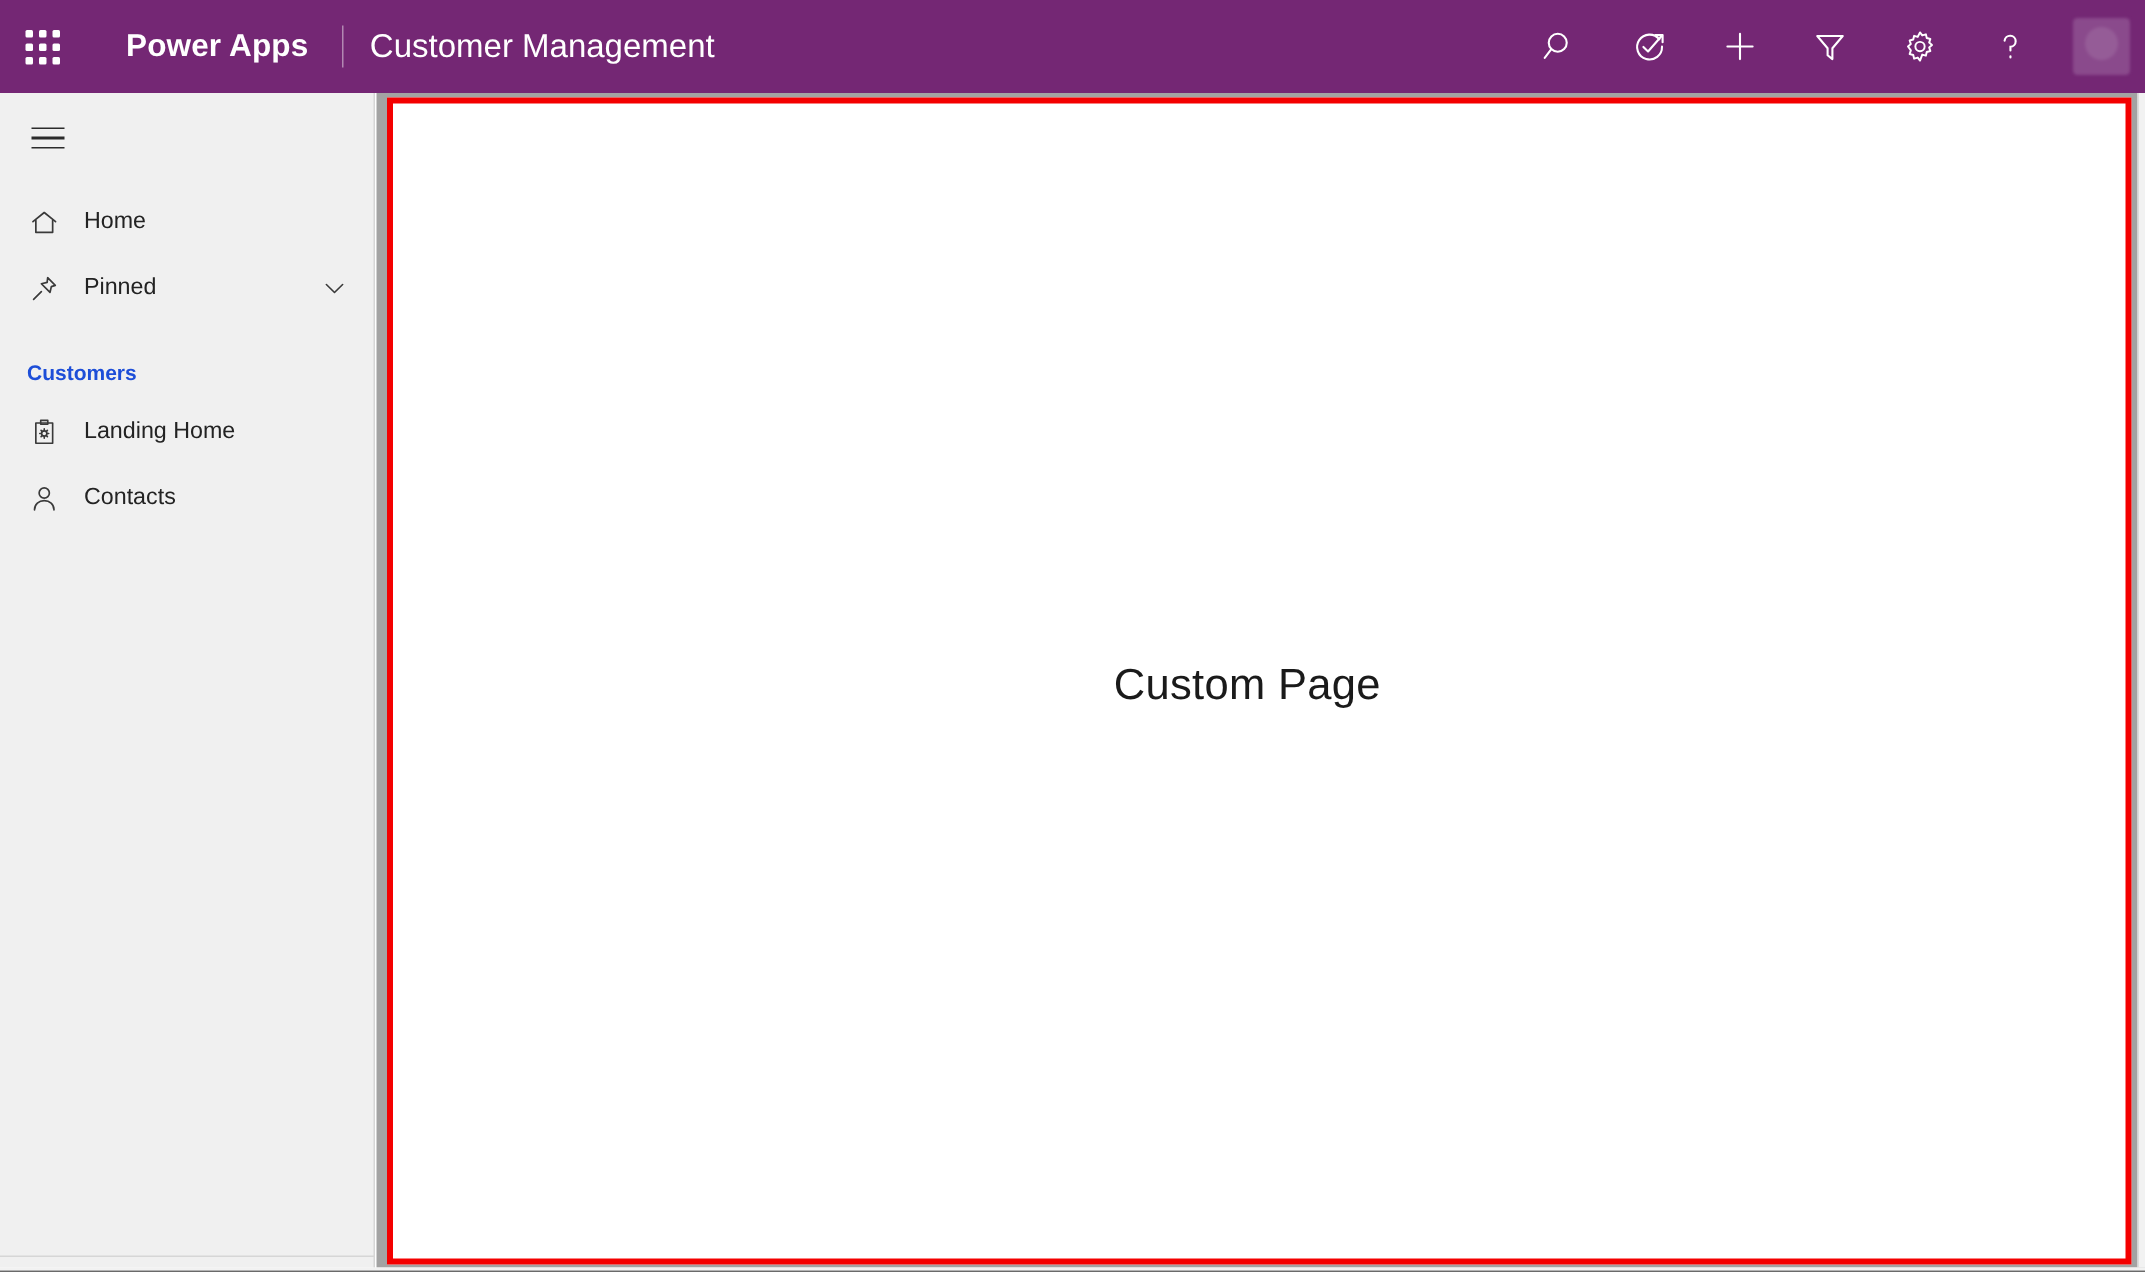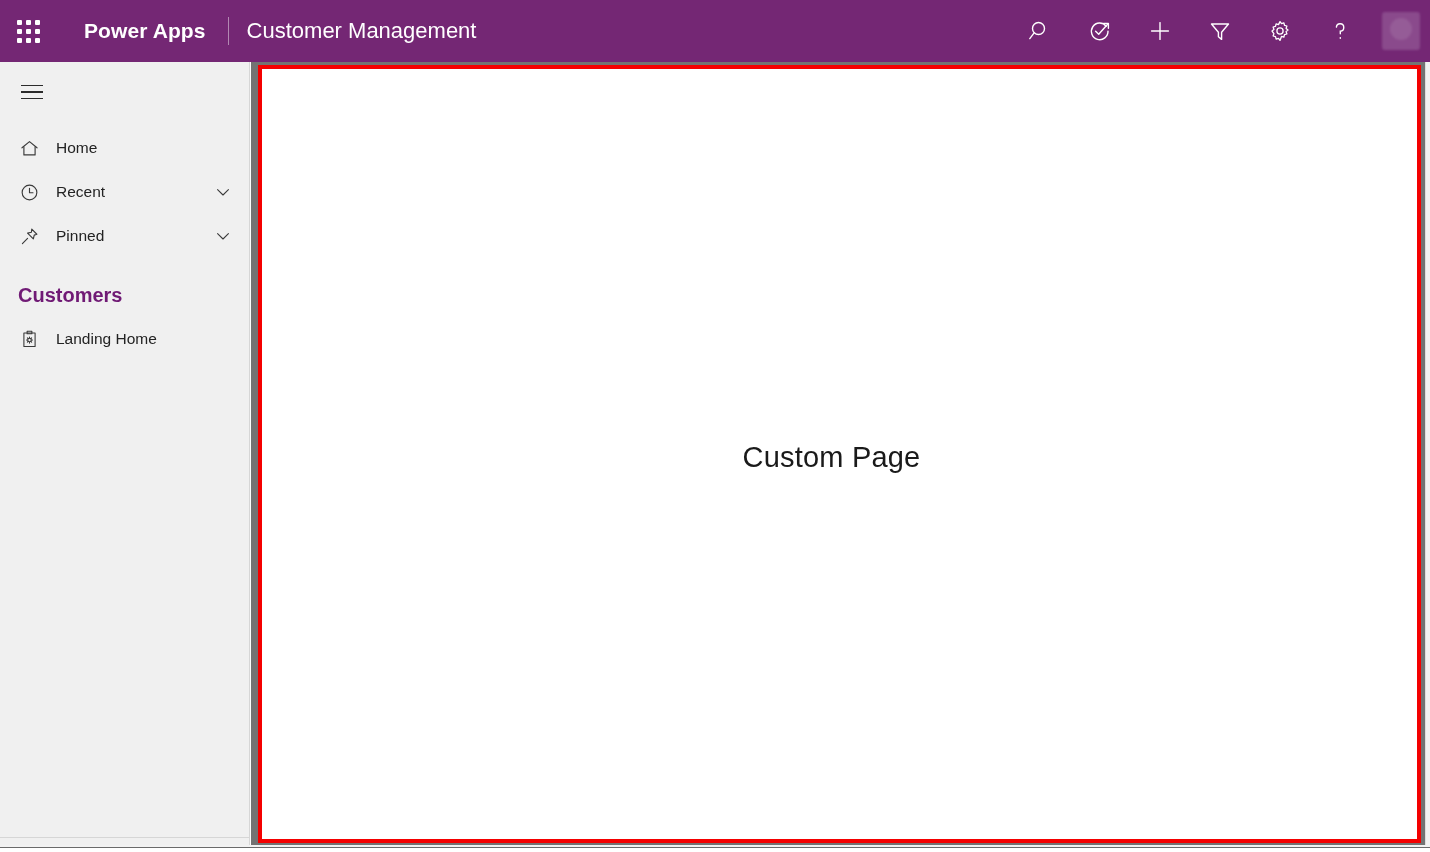--- a/index.html
+++ b/index.html
@@ -352,20 +352,6 @@
         <span class="nav-label">Home</span>
       </div>
 
-      <div class="nav-item">
-        <span class="nav-icon">
-          <svg width="21" height="21" viewBox="0 0 24 24" fill="none" stroke="#3a3a3a" stroke-width="1.3" stroke-linecap="round" stroke-linejoin="round">
-            <circle cx="12" cy="12" r="8.4"></circle>
-            <polyline points="12,7.1 12,12.3 16,12.3"></polyline>
-          </svg>
-        </span>
-        <span class="nav-label">Recent</span>
-        <span class="nav-chevron">
-          <svg width="20" height="20" viewBox="0 0 24 24" fill="none" stroke="#3a3a3a" stroke-width="1.3" stroke-linecap="round" stroke-linejoin="round">
-            <polyline points="5.5,9.2 12,15.6 18.5,9.2"></polyline>
-          </svg>
-        </span>
-      </div>
 
       <div class="nav-item">
         <span class="nav-icon">

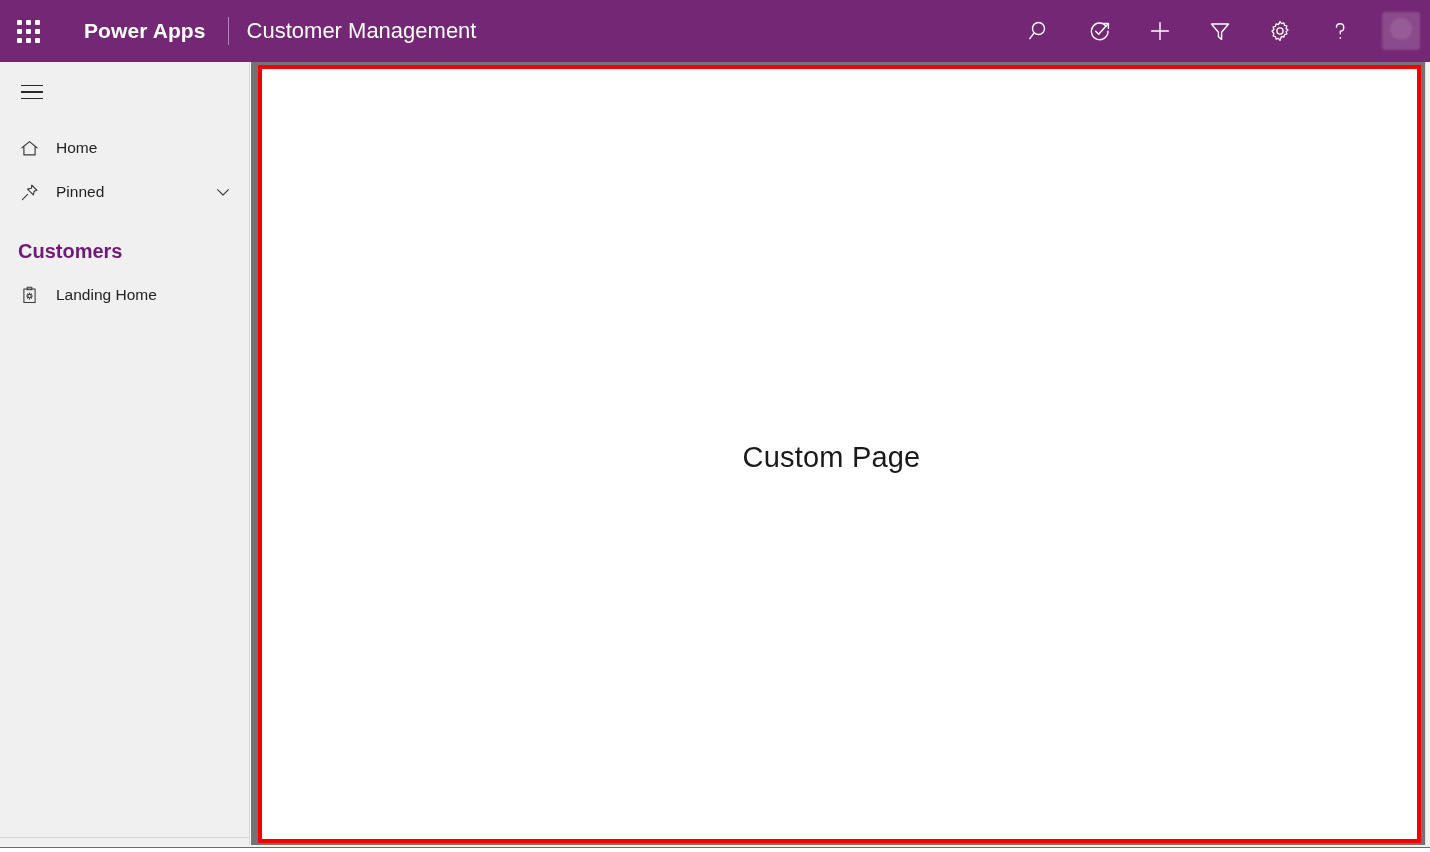--- a/index.html
+++ b/index.html
@@ -169,9 +169,9 @@
     cursor: pointer;
   }
   .group-title {
-    font-size: 20px;
+    font-size: 14px;
     font-weight: bold;
-    color: #701a75;
+    color: #1d4ed8;
     padding-left: 18px;
     margin-top: 26px;
     margin-bottom: 10px;

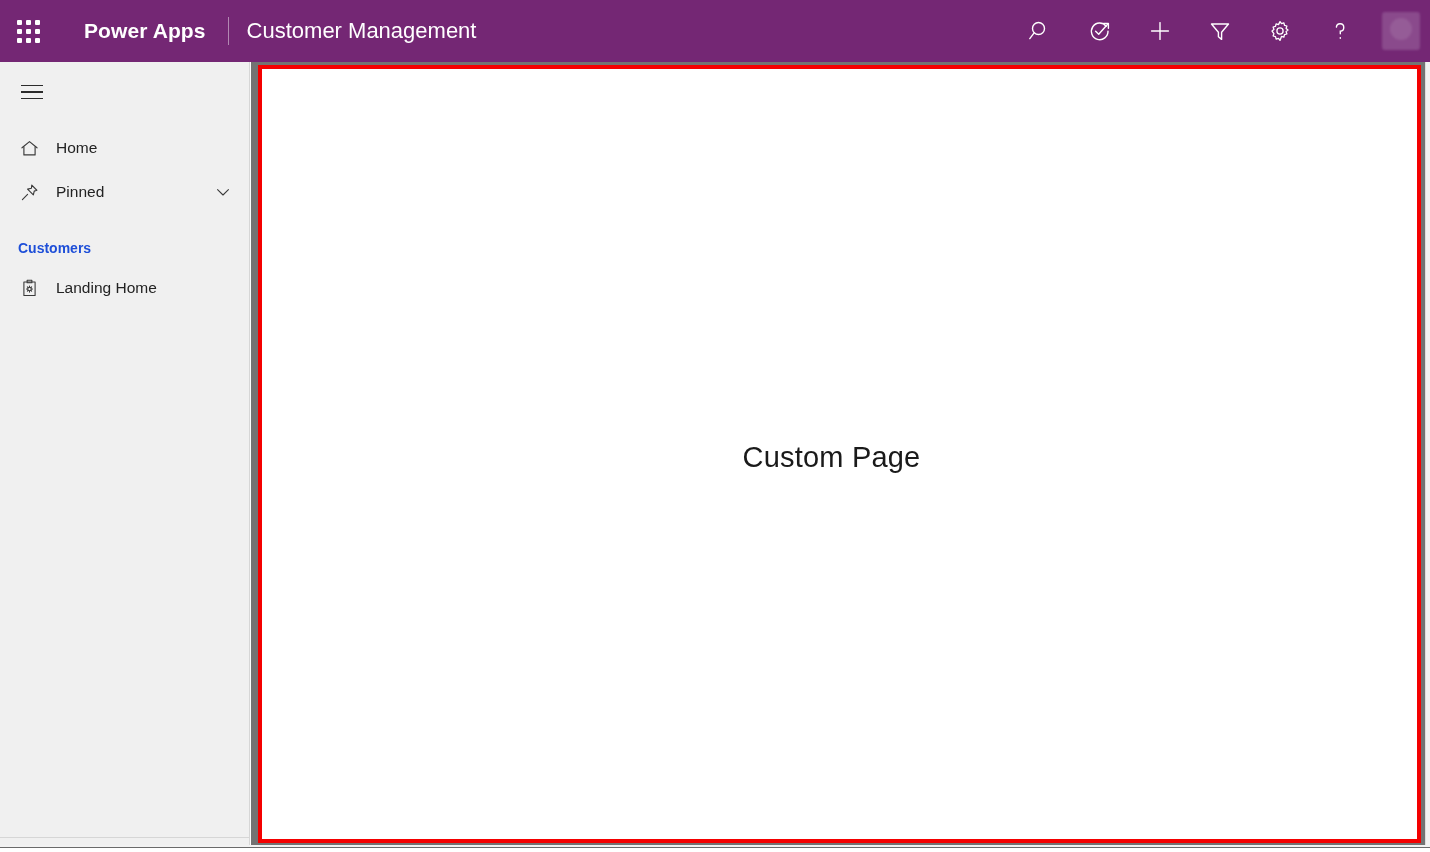--- a/index.html
+++ b/index.html
@@ -386,6 +386,15 @@
       </div>
 
 
+      <div class="nav-item">
+        <span class="nav-icon">
+          <svg width="21" height="21" viewBox="0 0 24 24" fill="none" stroke="#3a3a3a" stroke-width="1.3" stroke-linecap="round" stroke-linejoin="round">
+            <circle cx="12" cy="7.6" r="3.9"></circle>
+            <path d="M4.6 20.4c0-4.2 3.3-6.9 7.4-6.9s7.4 2.7 7.4 6.9"></path>
+          </svg>
+        </span>
+        <span class="nav-label">Contacts</span>
+      </div>
     </div>
 
     <div class="sidebar-bottom-edge"></div>

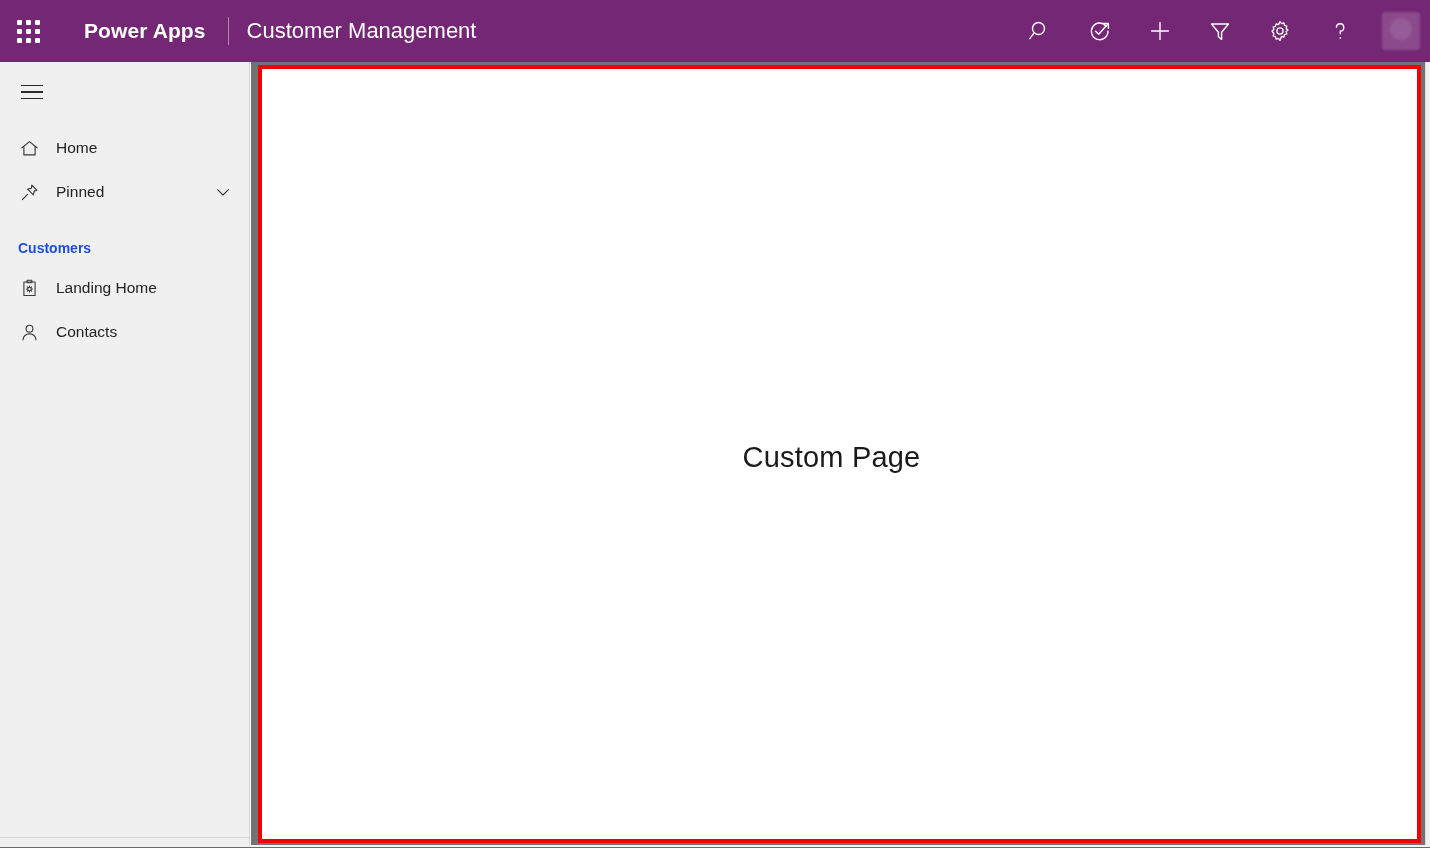--- a/index.html
+++ b/index.html
@@ -185,7 +185,7 @@
     left: 251px;
     width: 1179px;
     height: 783px;
-    background: #737373;
+    background: #a3a3a3;
   }
   .content-frame {
     position: absolute;

